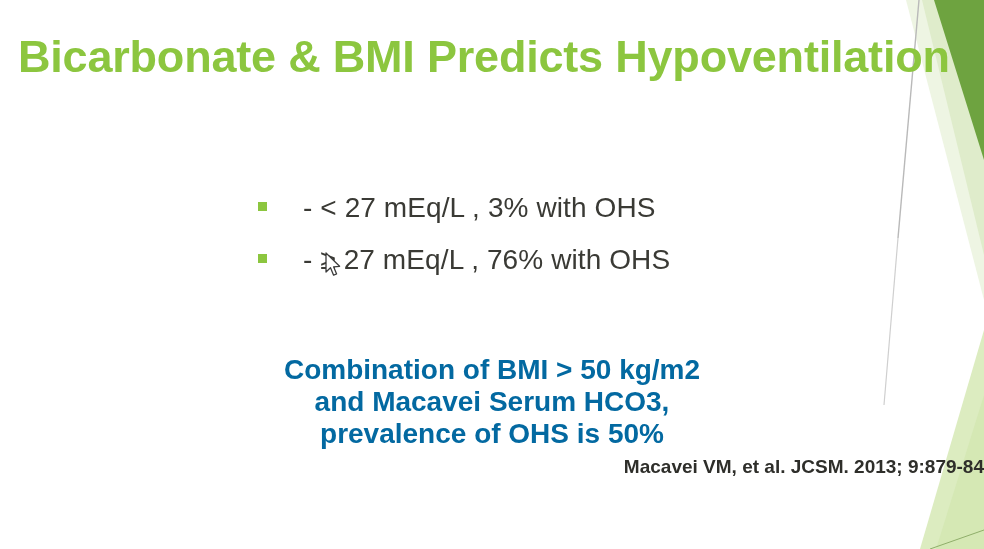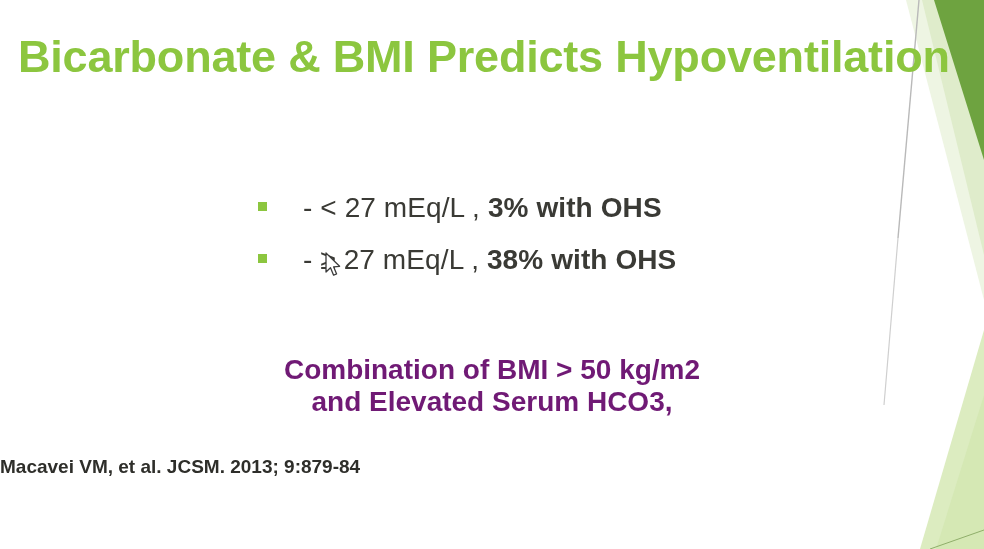--- a/index.html
+++ b/index.html
@@ -74,7 +74,7 @@
     text-align: right;
   }
   .bullet-text .strong {
-    font-weight: bold;
+    font-weight: normal;
   }
 
   

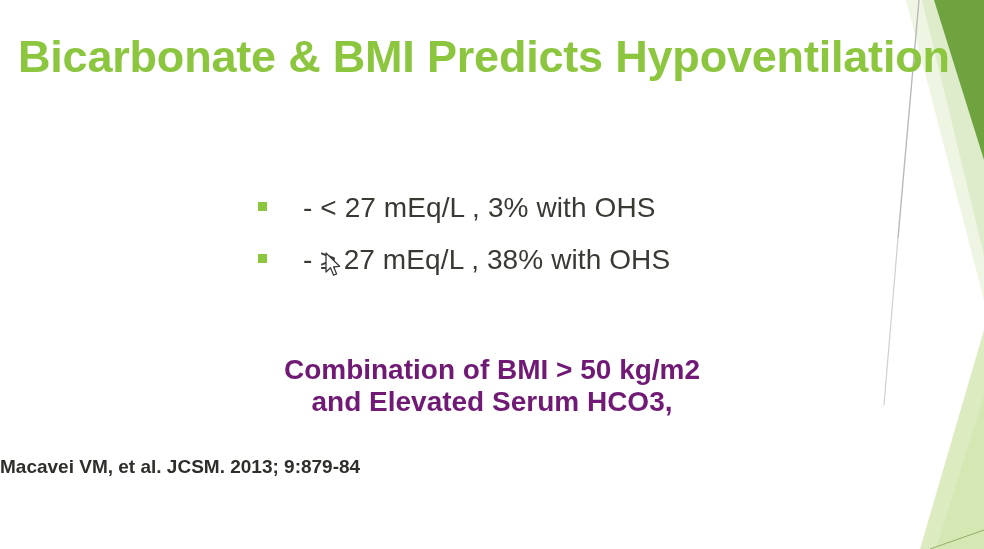--- a/index.html
+++ b/index.html
@@ -146,7 +146,7 @@
 
     <div class="bullet-row">
       <span class="bullet-marker"></span>
-      <span class="bullet-text"><span class="lead">-  ≥ 27 mEq/L , </span><span class="strong">38% with OHS</span></span>
+      <span class="bullet-text"><span class="lead">-  ≥ 27 mEq/L , </span><span class="strong">76% with OHS</span></span>
     </div>
 
   </div>

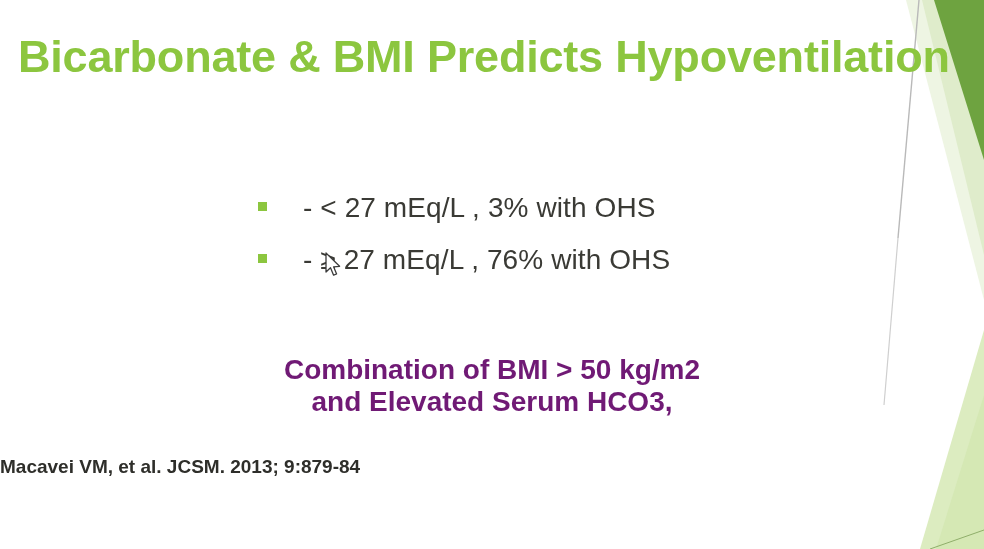--- a/index.html
+++ b/index.html
@@ -98,7 +98,7 @@
     font-family: "Liberation Sans", sans-serif;
     font-size: 28px;
     font-weight: bold;
-    color: #701a75;
+    color: #0369a1;
     line-height: 32px;
     white-space: nowrap;
   }

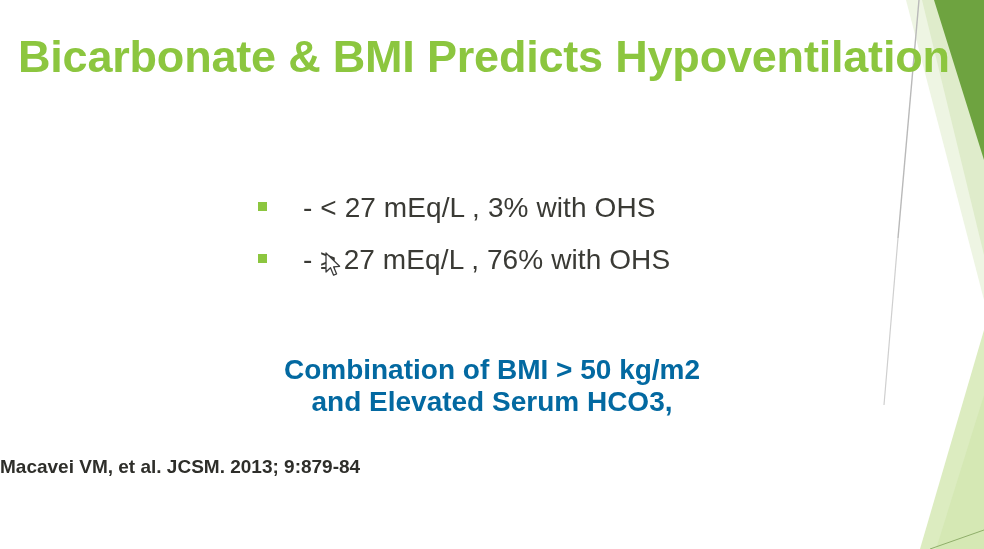--- a/index.html
+++ b/index.html
@@ -157,7 +157,7 @@
 
   <div id="red-block">
     <div class="red-line">Combination of BMI &gt; 50 kg/m2</div>
-    <div class="red-line">and Elevated Serum HCO3,</div>
+    <div class="red-line">and Macavei Serum HCO3,</div>
   </div>
 
   <div id="citation">Macavei VM, et al. JCSM. 2013; 9:879-84</div>

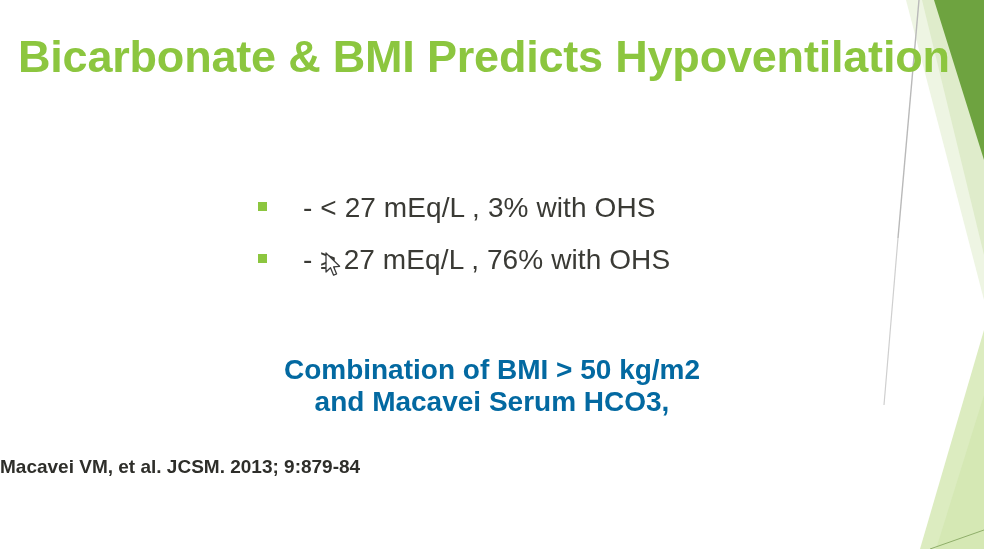--- a/index.html
+++ b/index.html
@@ -158,6 +158,7 @@
   <div id="red-block">
     <div class="red-line">Combination of BMI &gt; 50 kg/m2</div>
     <div class="red-line">and Macavei Serum HCO3,</div>
+    <div class="red-line">prevalence of OHS is 50%</div>
   </div>
 
   <div id="citation">Macavei VM, et al. JCSM. 2013; 9:879-84</div>

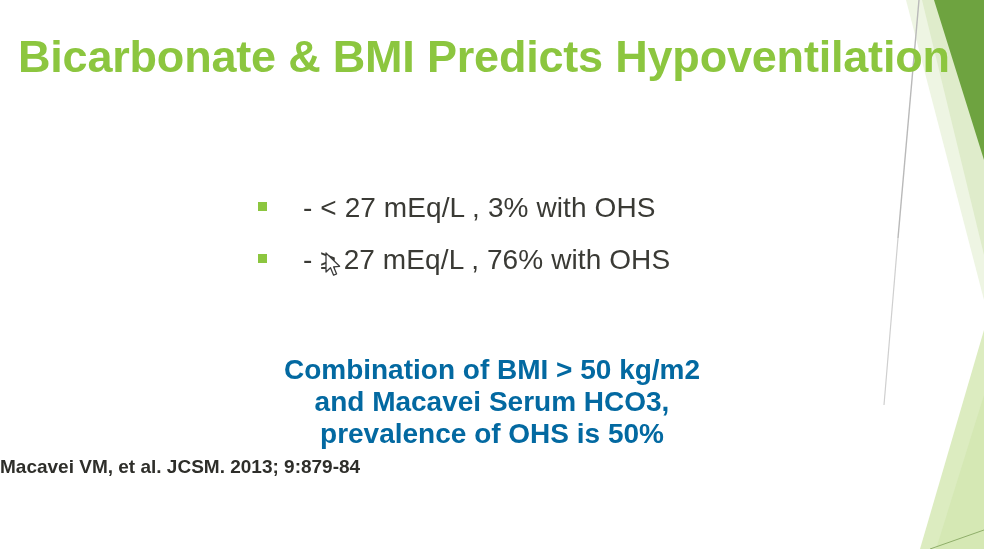--- a/index.html
+++ b/index.html
@@ -107,7 +107,7 @@
     left: 0px;
     top: 456px;
     width: 984px;
-    text-align: left;
+    text-align: right;
     font-family: "Liberation Sans", sans-serif;
     font-size: 19px;
     font-weight: bold;

